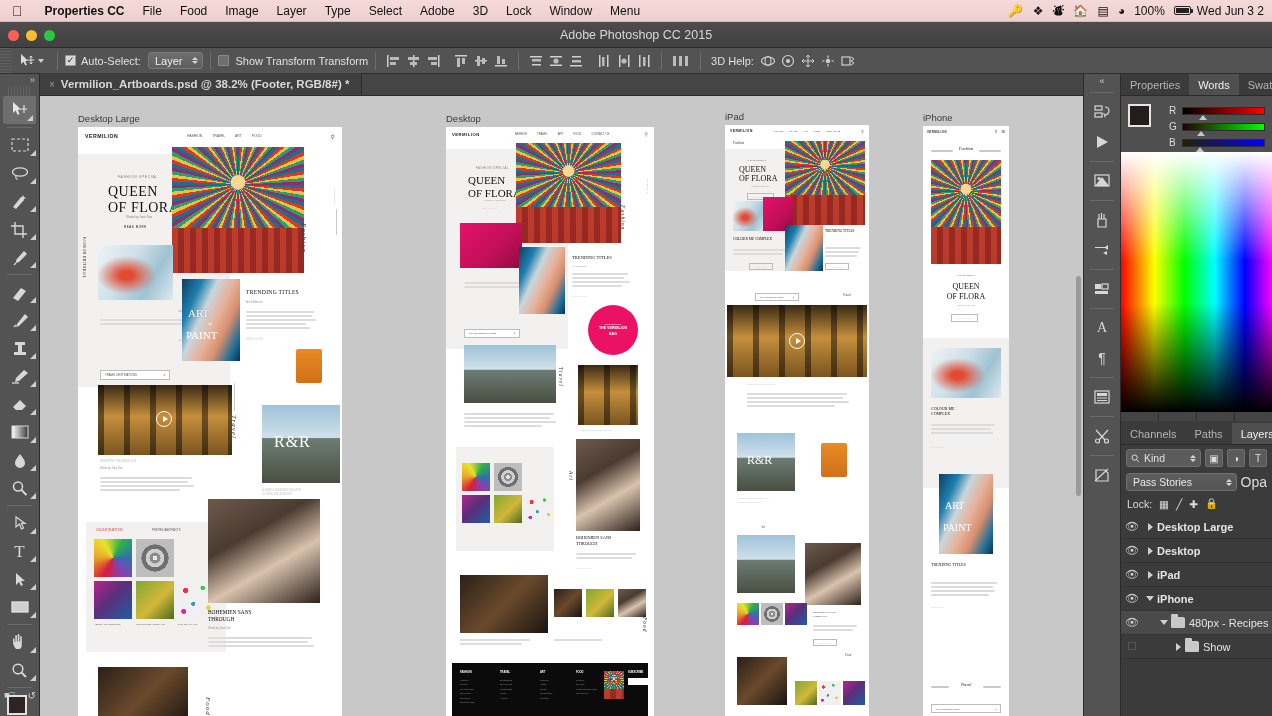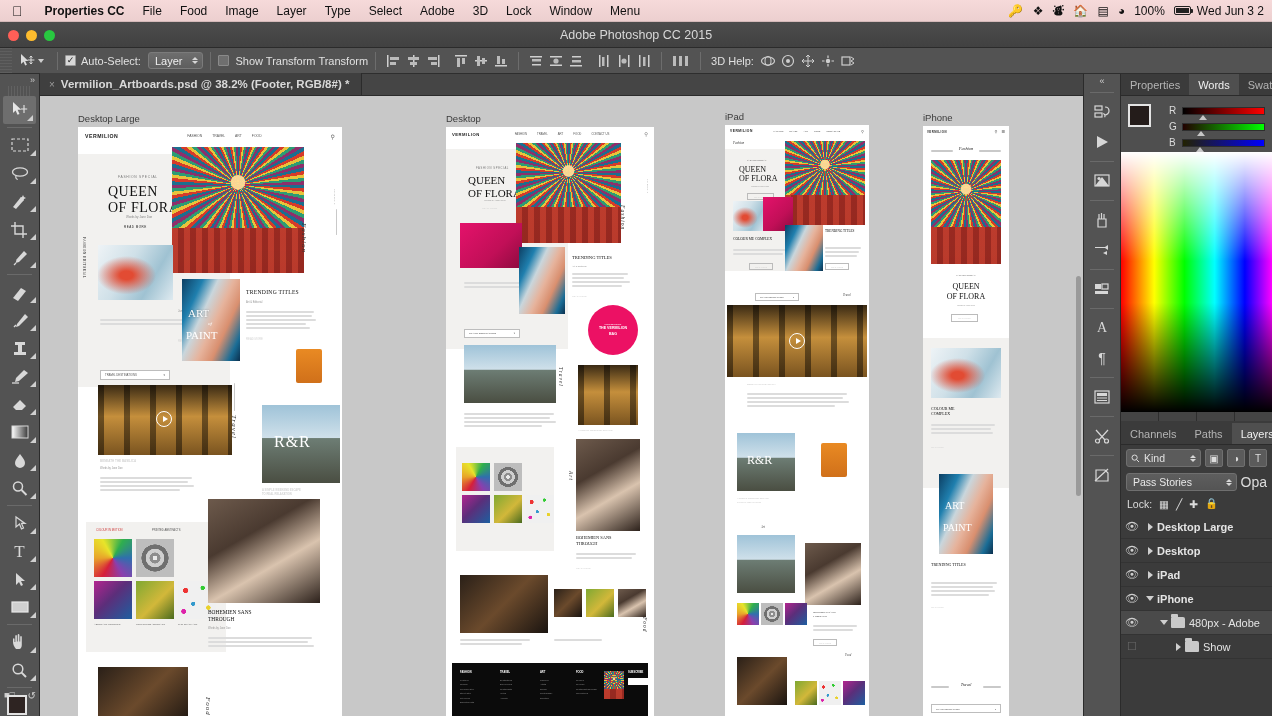--- a/index.html
+++ b/index.html
@@ -1141,7 +1141,7 @@
           <i class="open"></i>
         </span>
       <span class="folder"></span>
-      <span class="lname sub">480px - Adobe</span>
+      <span class="lname sub">480px - Recipes</span>
     </div>
     <div class="layerrow">
       <span class="eye" style="color:#6a6a6a">☐</span>

